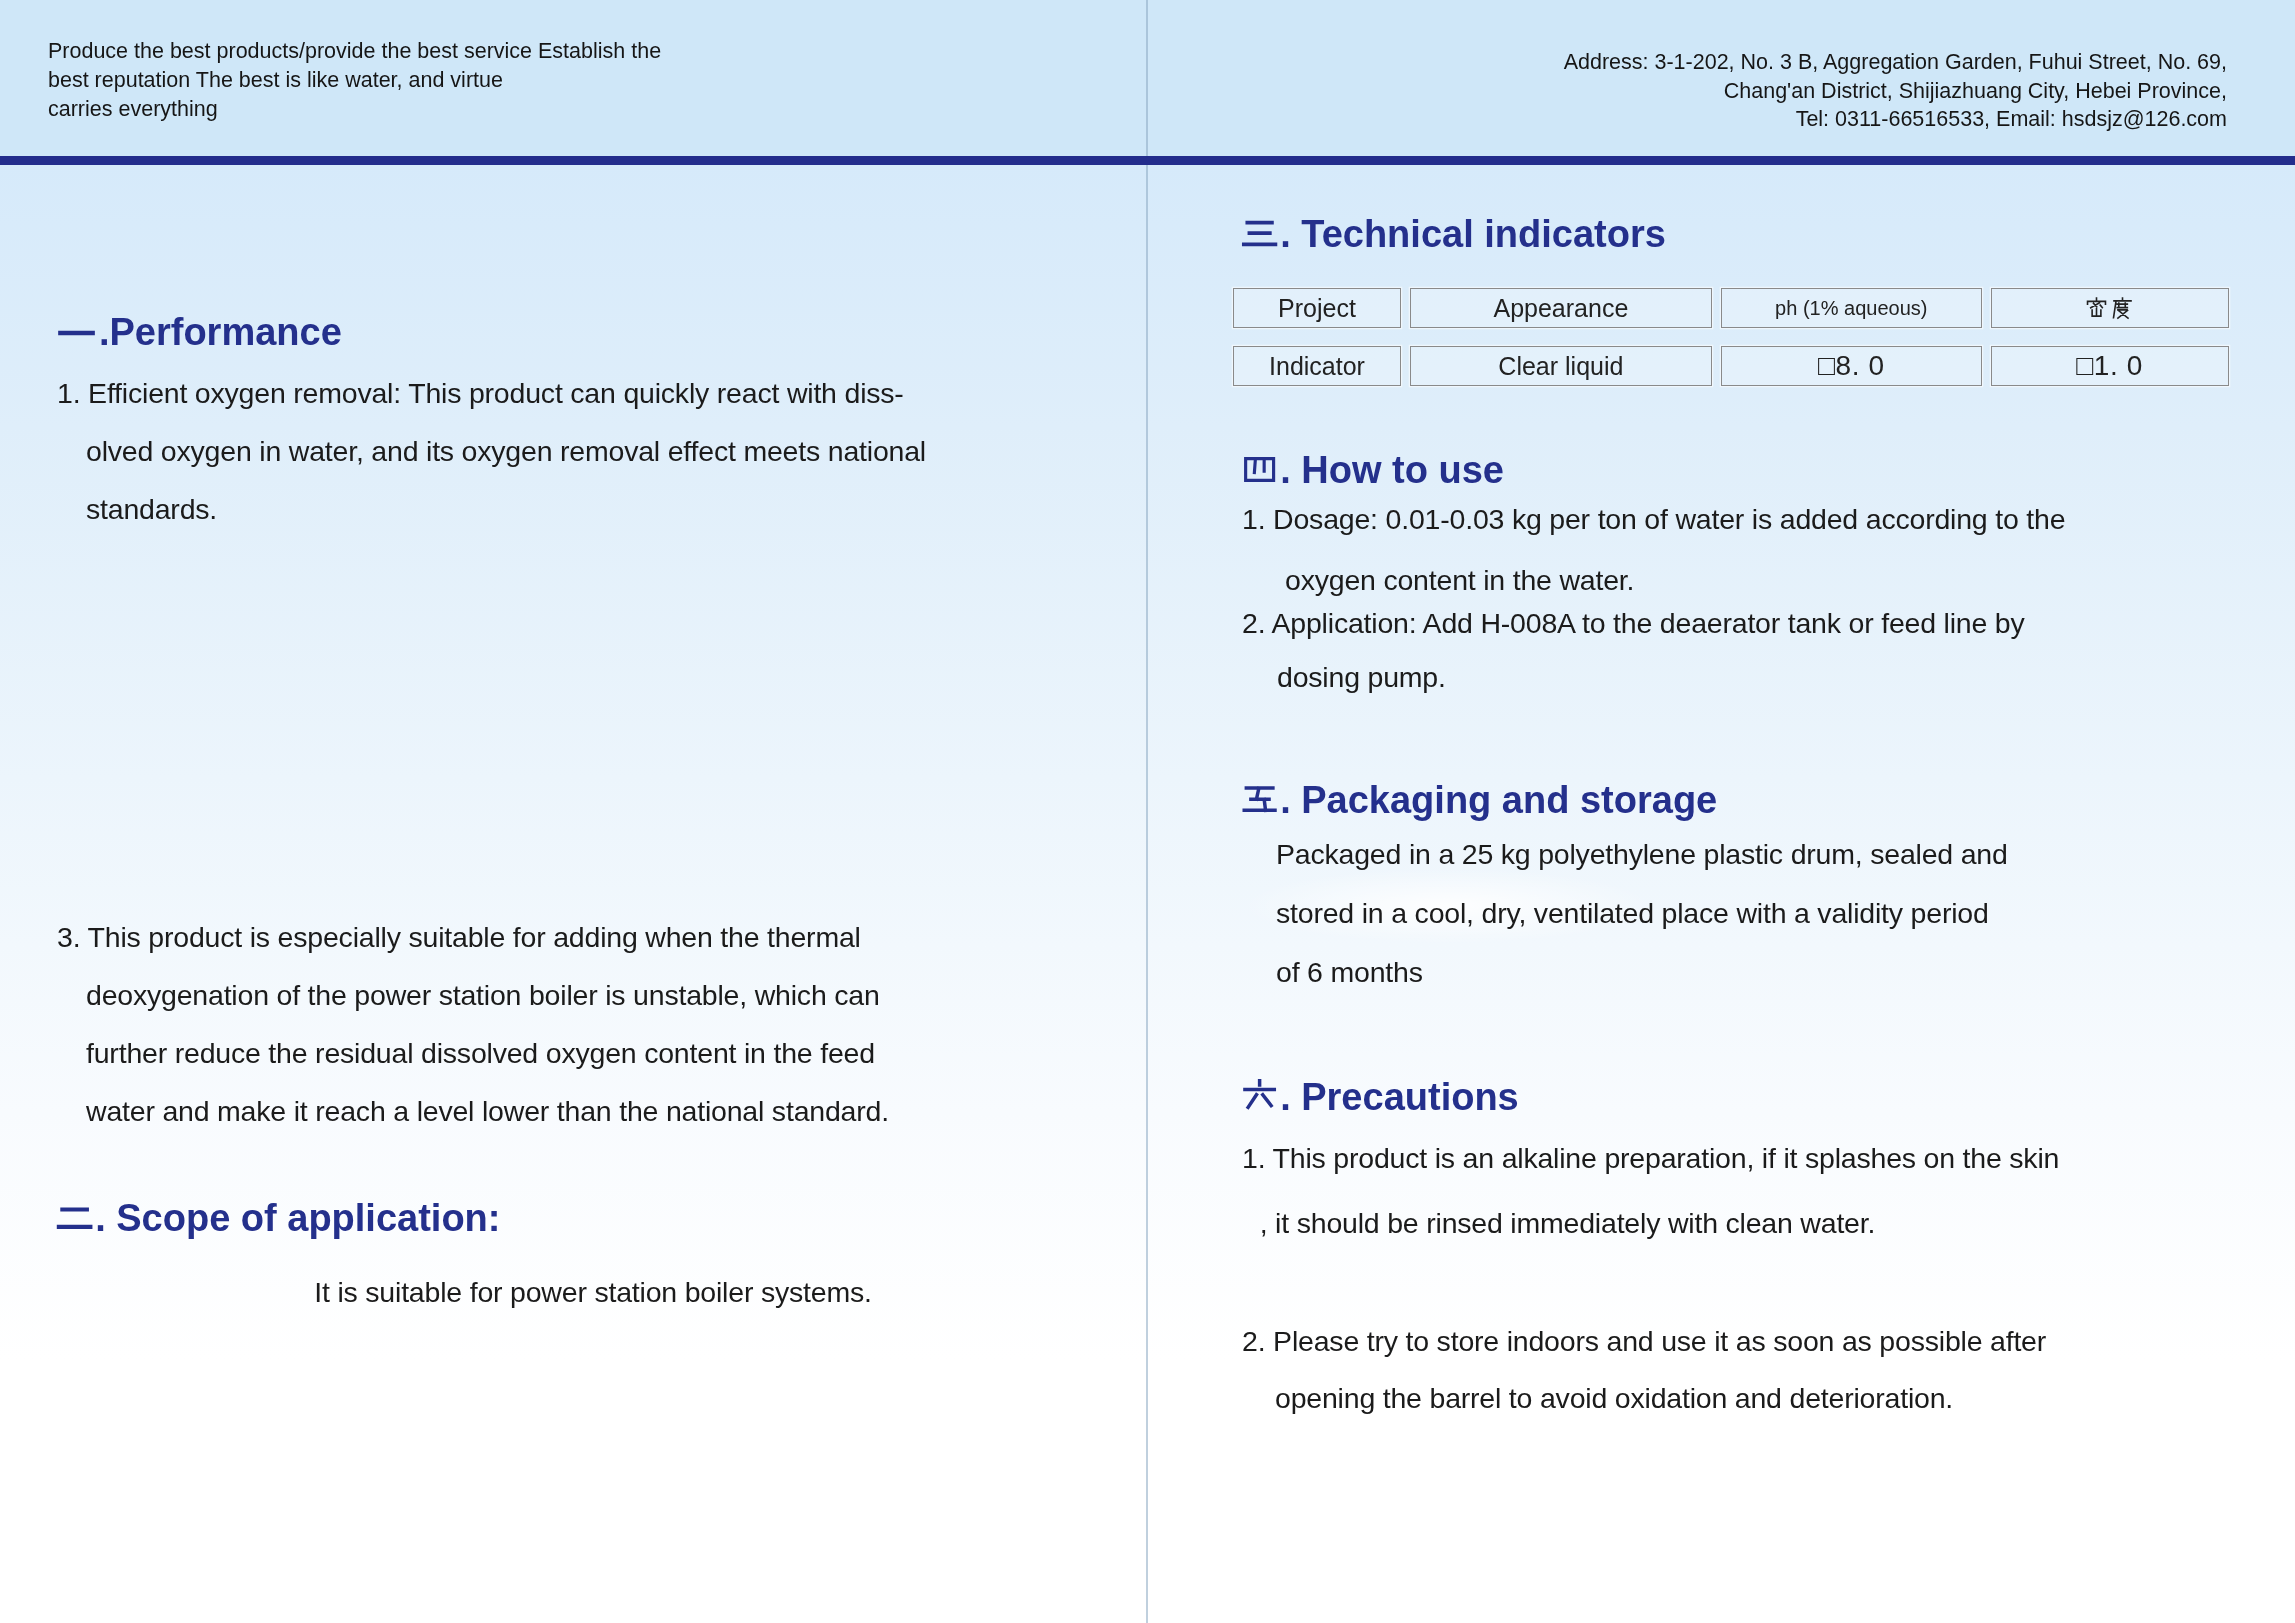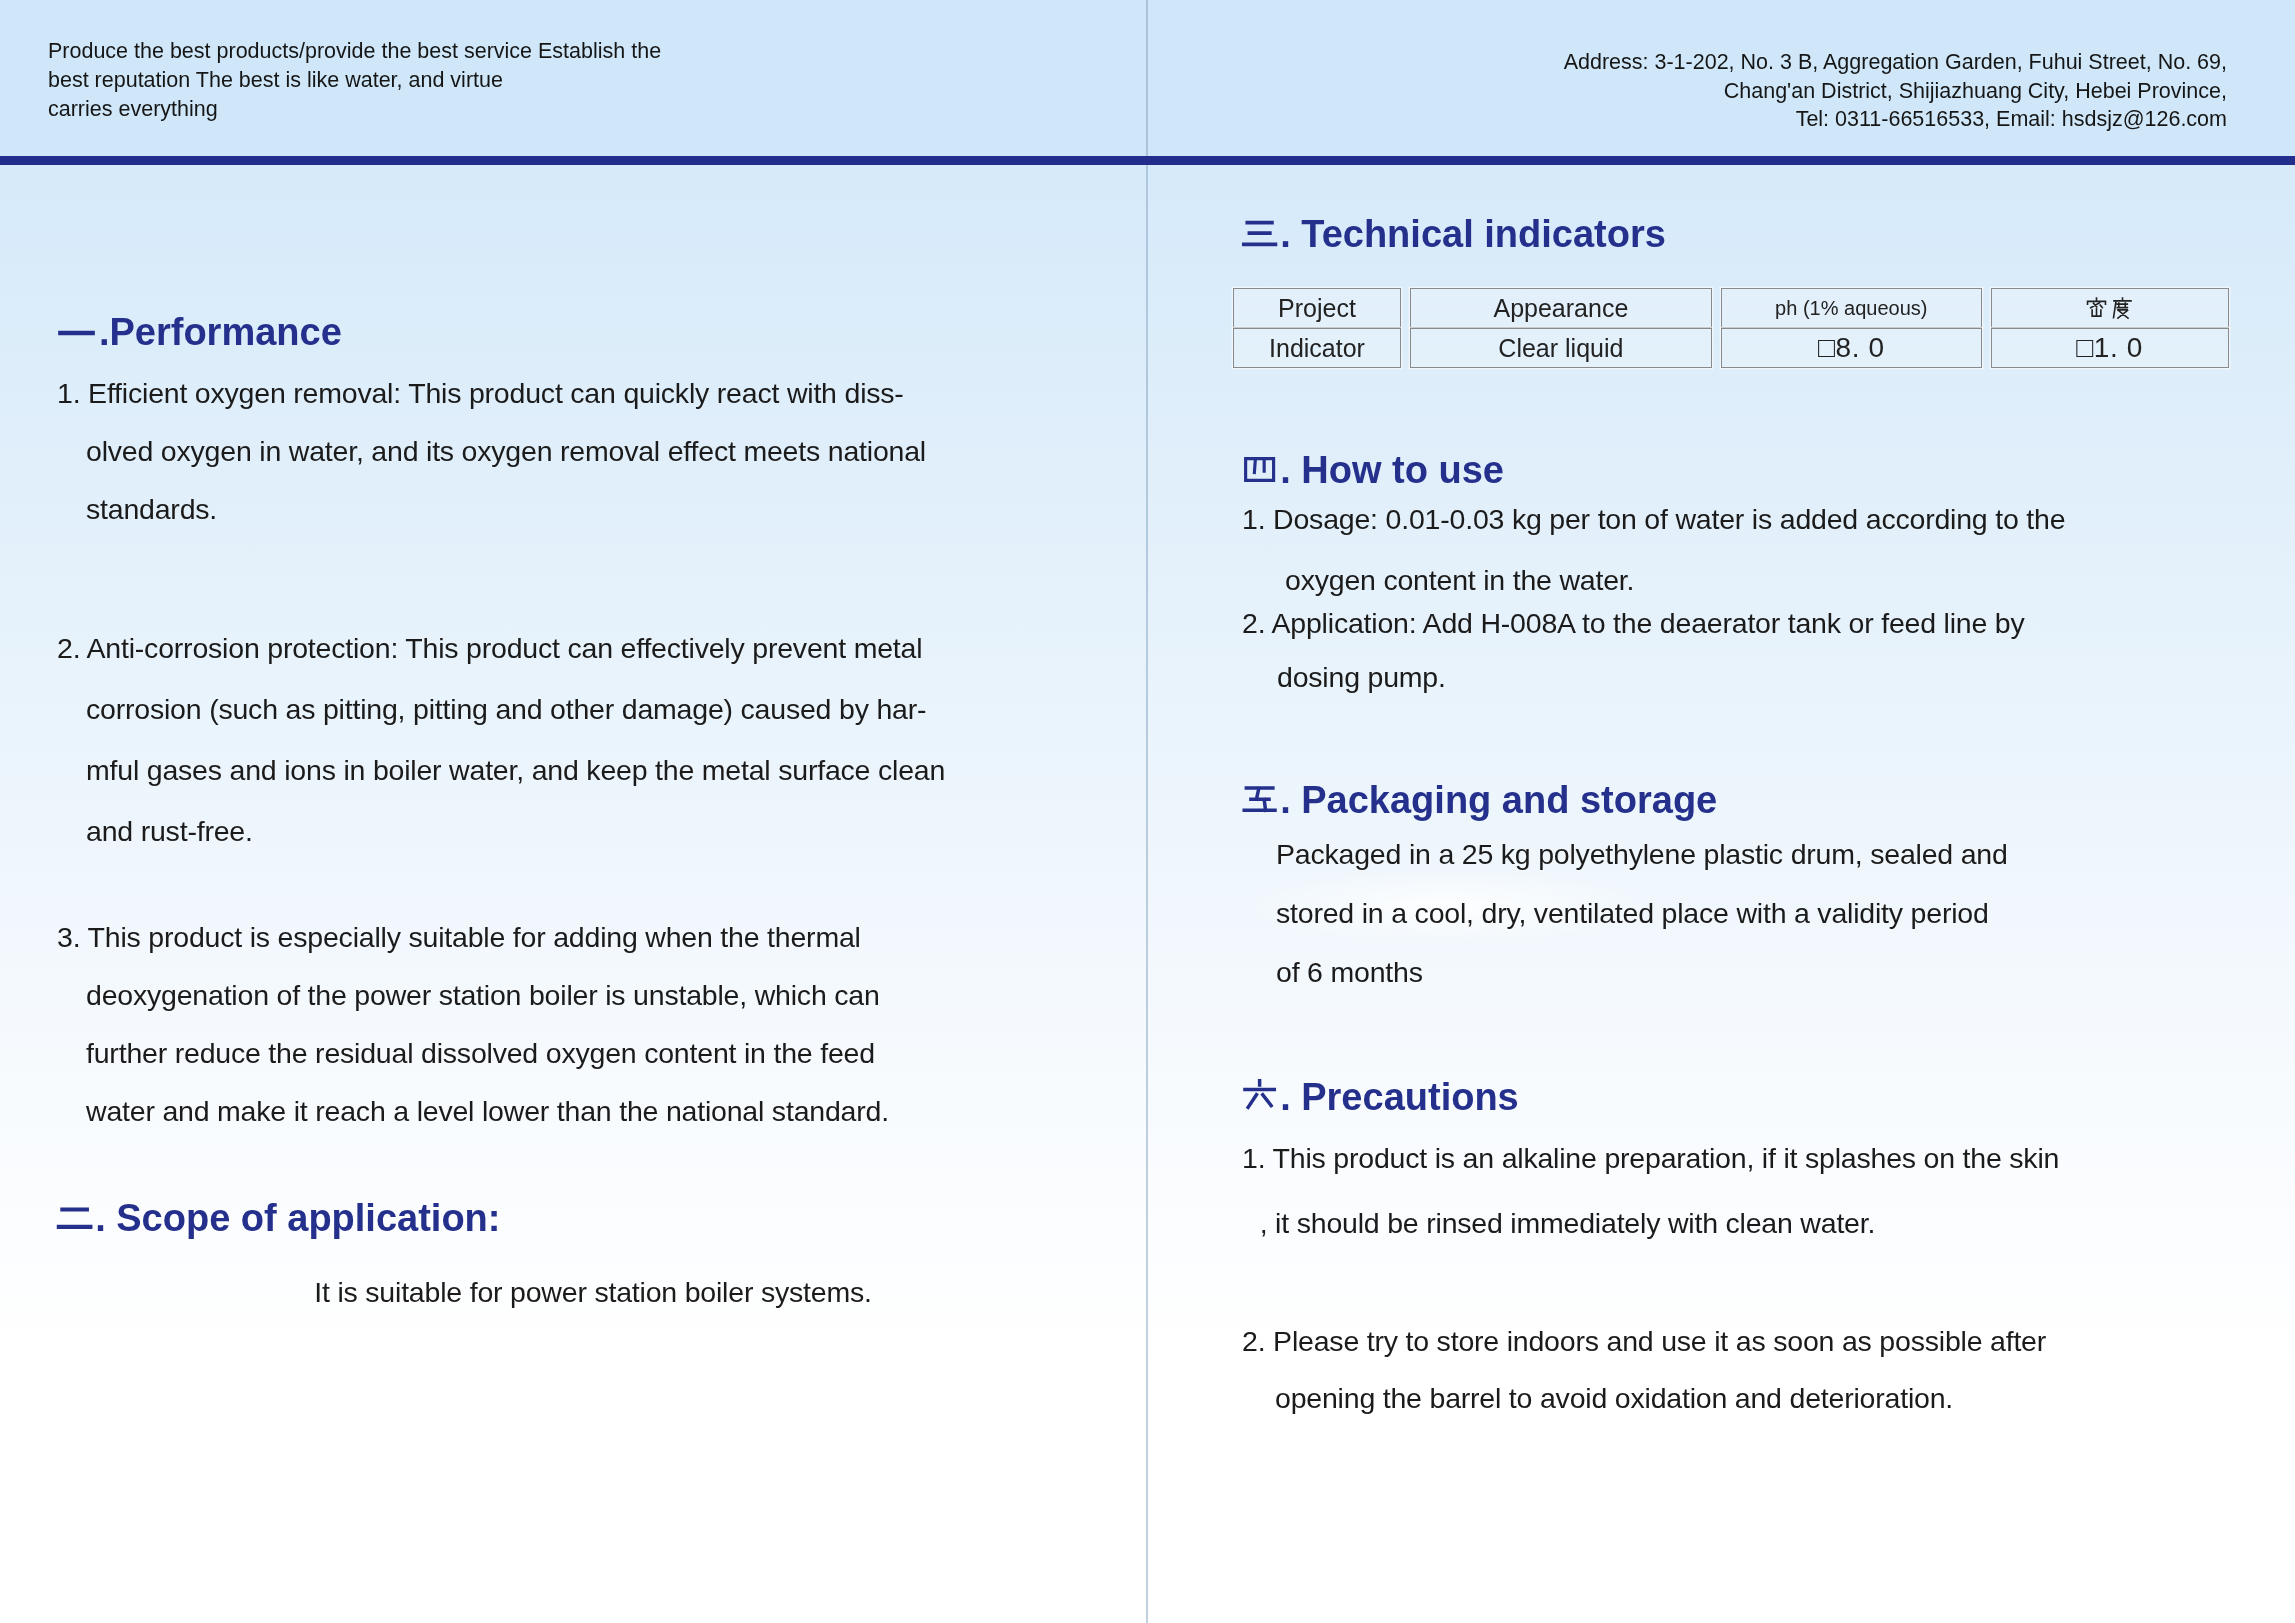--- a/index.html
+++ b/index.html
@@ -67,7 +67,7 @@
   .cjk-sm svg path{stroke:currentColor; fill:none; stroke-linecap:square;}
   
   .tech-table{position:absolute; left:1233px; top:288px; z-index:4;
-    display:flex; flex-direction:column; gap:0;}
+    display:flex; flex-direction:column; gap:18px;}
   .t-row{display:flex; gap:8.9px;}
   .t-cell{
     height:40px; box-sizing:border-box;

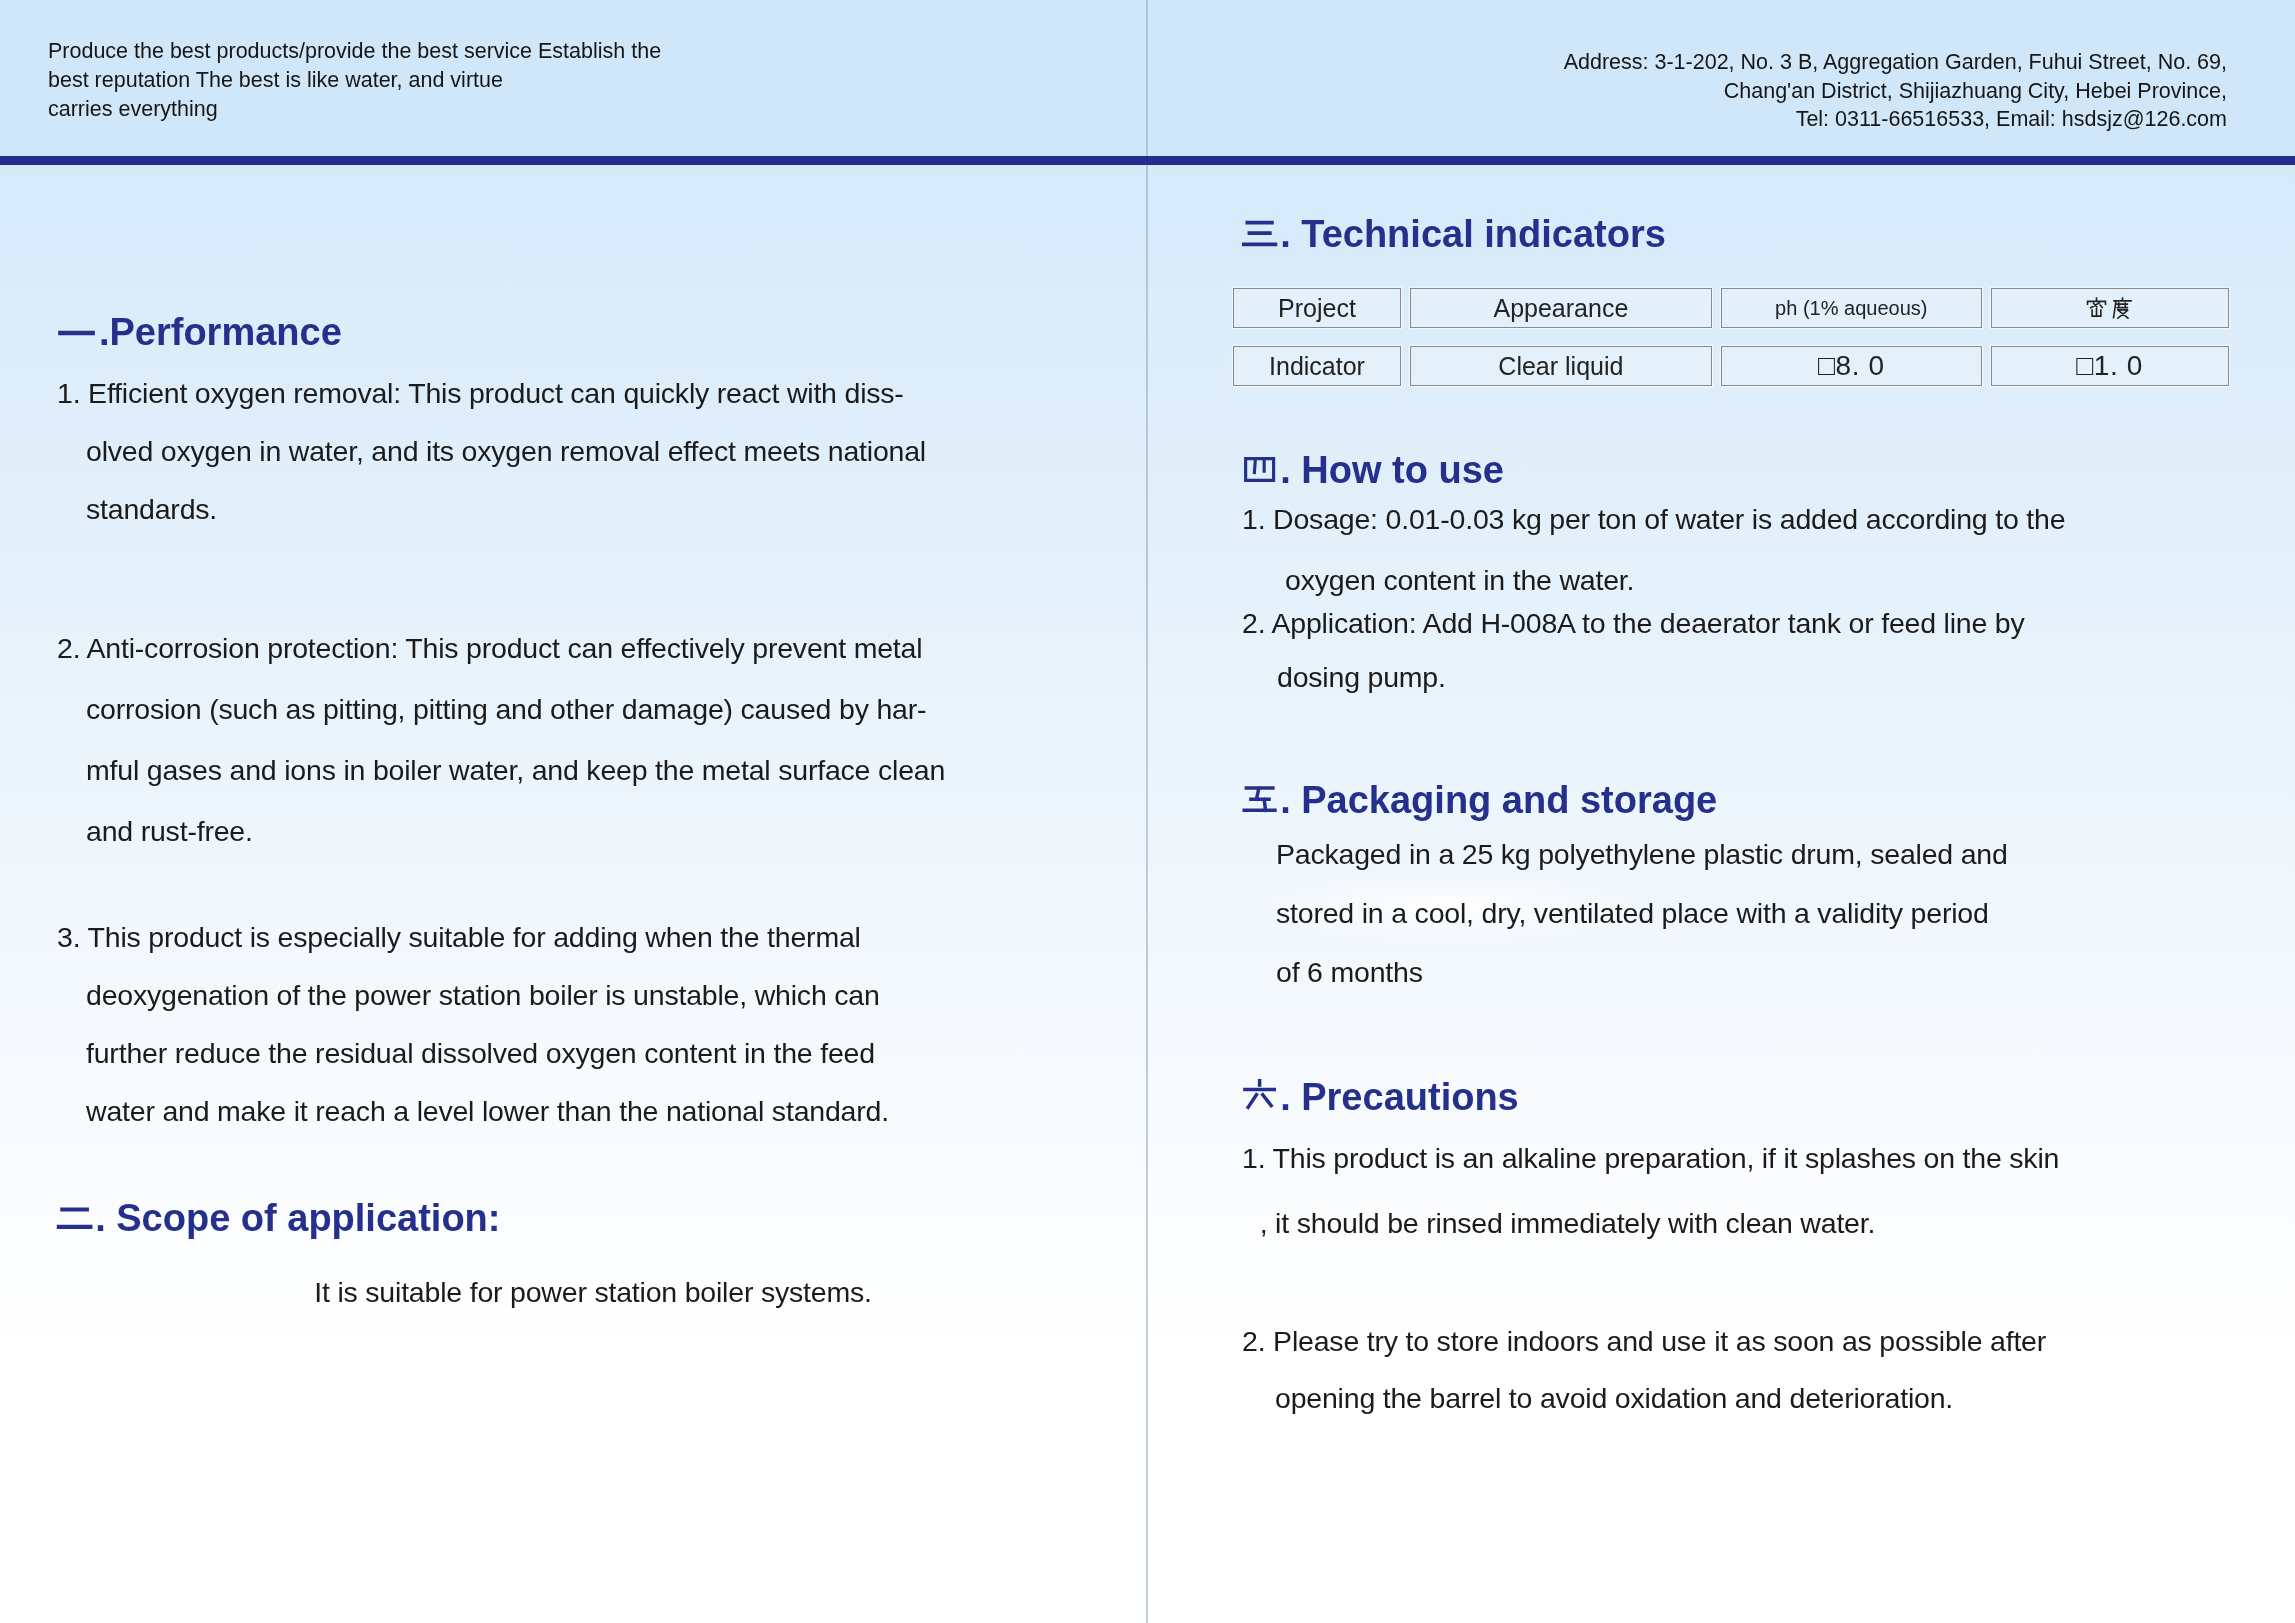--- a/index.html
+++ b/index.html
@@ -111,10 +111,6 @@
 olved oxygen in water, and its oxygen removal effect meets national
 standards.</p>
 
-  <p class="body-block" style="left:48px; top:609px; width:1126px; line-height:61px; padding-left:29px; text-indent:-29px;">2.  Anti-corrosion protection: This product can effectively prevent metal
-corrosion (such as pitting, pitting and other damage) caused by har-
-mful gases and ions in boiler water, and keep the metal surface clean
-and rust-free.</p>
 
   <p class="body-block" style="left:48px; top:899px; width:1113px; line-height:58px; padding-left:29px; text-indent:-29px;">3. This product is especially suitable for adding when the thermal
 deoxygenation of the power station boiler is unstable, which can

